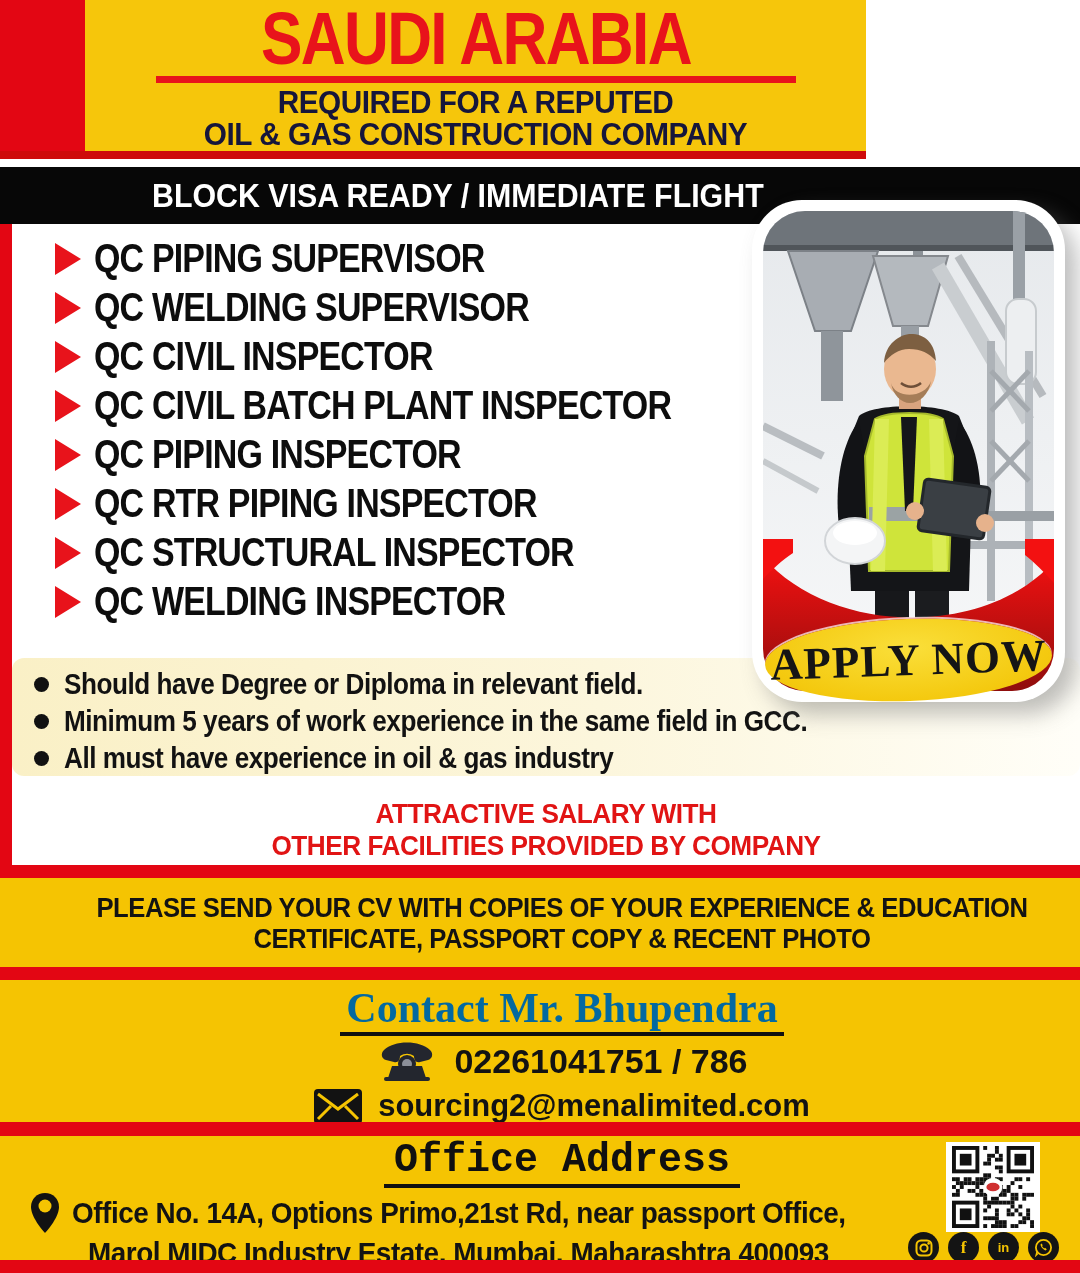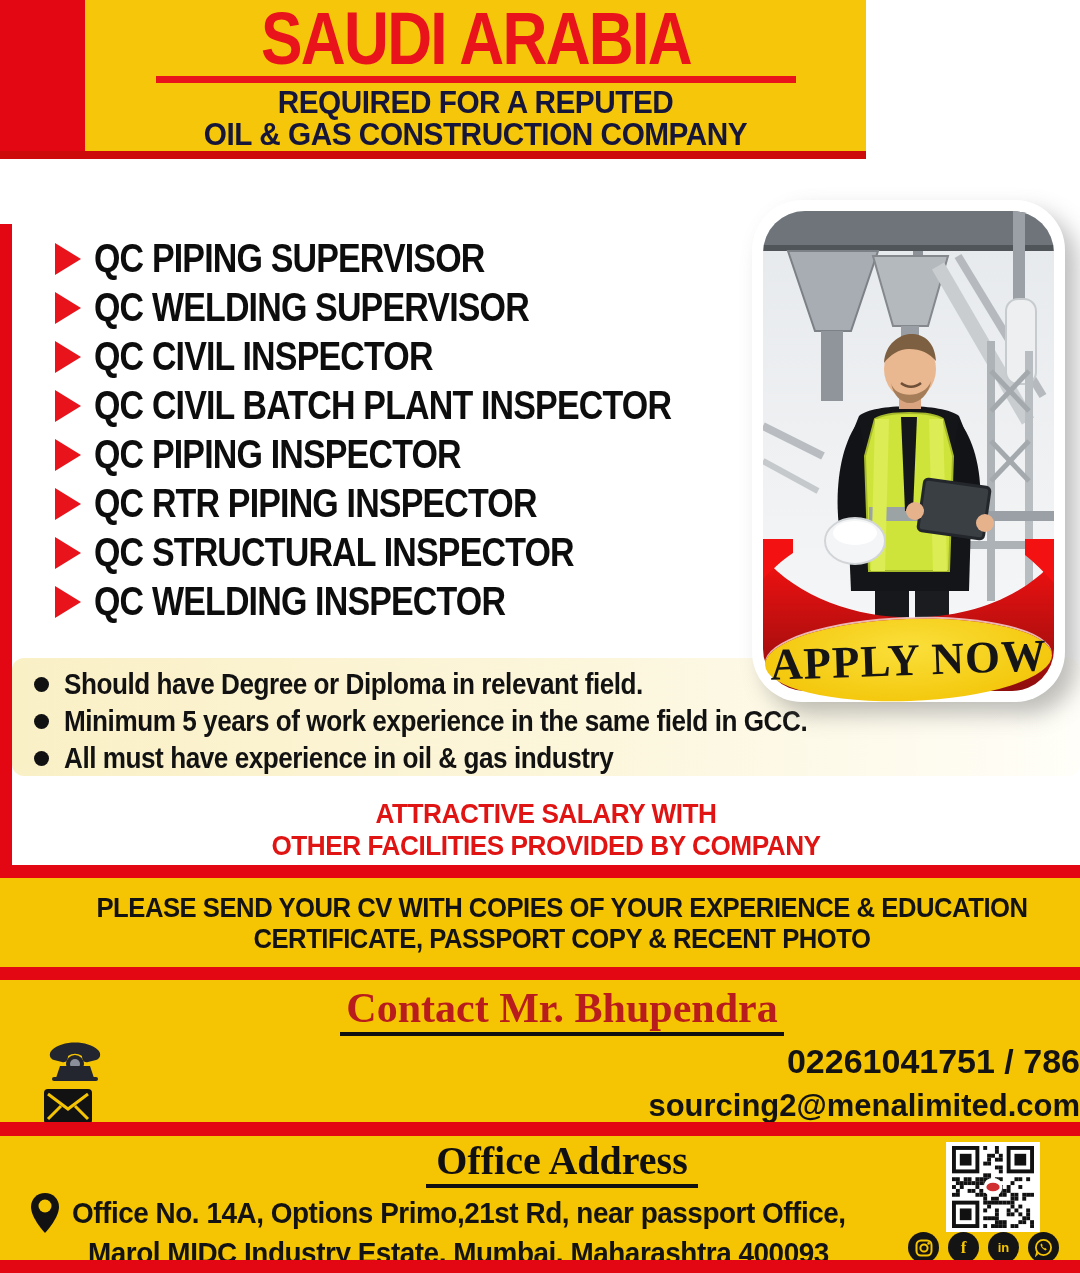--- a/index.html
+++ b/index.html
@@ -92,6 +92,9 @@
   </div>
   <div class="header-red-stripe"></div>
 
+  <div class="black-bar">
+    <span>BLOCK VISA READY / IMMEDIATE FLIGHT</span>
+  </div>
 
   <div class="left-border-red"></div>
   <ul class="jobs">

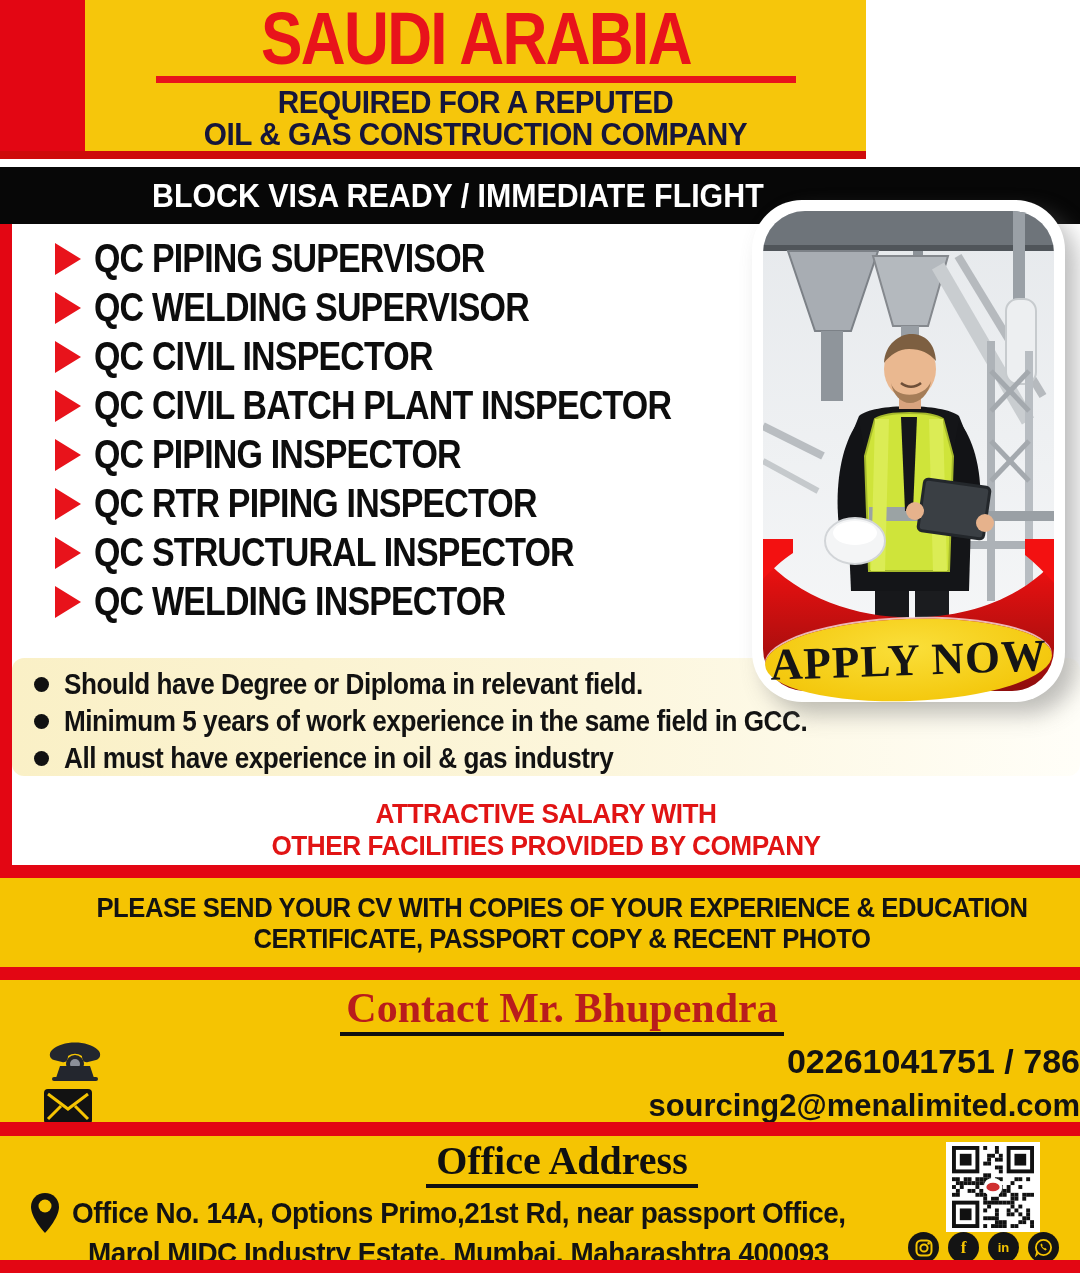--- a/index.html
+++ b/index.html
@@ -59,7 +59,7 @@
   .band-contact { top:980px; height:142px; text-align:center; }
   .band-office { top:1136px; height:124px; }
 
-  .contact-heading { display:inline-block; margin-top:6px; font-family:"Liberation Serif", serif; font-size:42px; font-weight:bold; color:#b91c1c; border-bottom:4px solid #101010; padding:0 6px 2px 6px; line-height:1.05; }
+  .contact-heading { display:inline-block; margin-top:6px; font-family:"Liberation Serif", serif; font-size:42px; font-weight:bold; color:#0369a1; border-bottom:4px solid #101010; padding:0 6px 2px 6px; line-height:1.05; }
   .contact-row { display:flex; justify-content:space-between; align-items:center; gap:16px; margin-top:6px; }
   .contact-row.phone-row { margin-top:4px; }
   .phone-text { font-size:34px; font-weight:800; color:#131313; letter-spacing:0; }

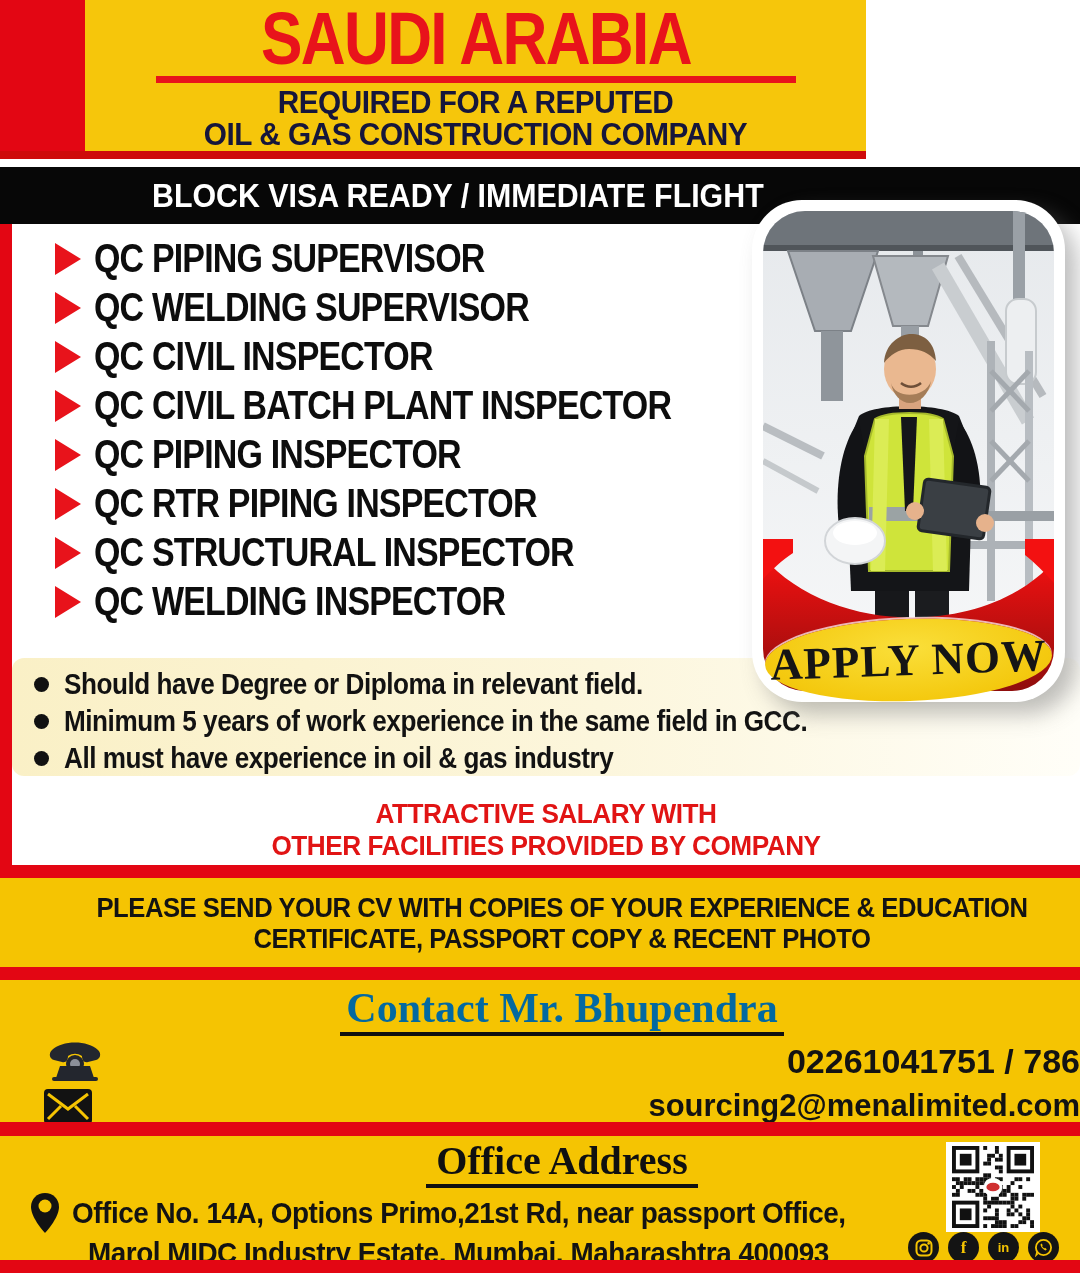--- a/index.html
+++ b/index.html
@@ -60,7 +60,7 @@
   .band-office { top:1136px; height:124px; }
 
   .contact-heading { display:inline-block; margin-top:6px; font-family:"Liberation Serif", serif; font-size:42px; font-weight:bold; color:#0369a1; border-bottom:4px solid #101010; padding:0 6px 2px 6px; line-height:1.05; }
-  .contact-row { display:flex; justify-content:space-between; align-items:center; gap:16px; margin-top:6px; }
+  .contact-row { display:flex; justify-content:center; align-items:center; gap:16px; margin-top:6px; }
   .contact-row.phone-row { margin-top:4px; }
   .phone-text { font-size:34px; font-weight:800; color:#131313; letter-spacing:0; }
   .email-text { font-size:31px; font-weight:800; color:#131313; }

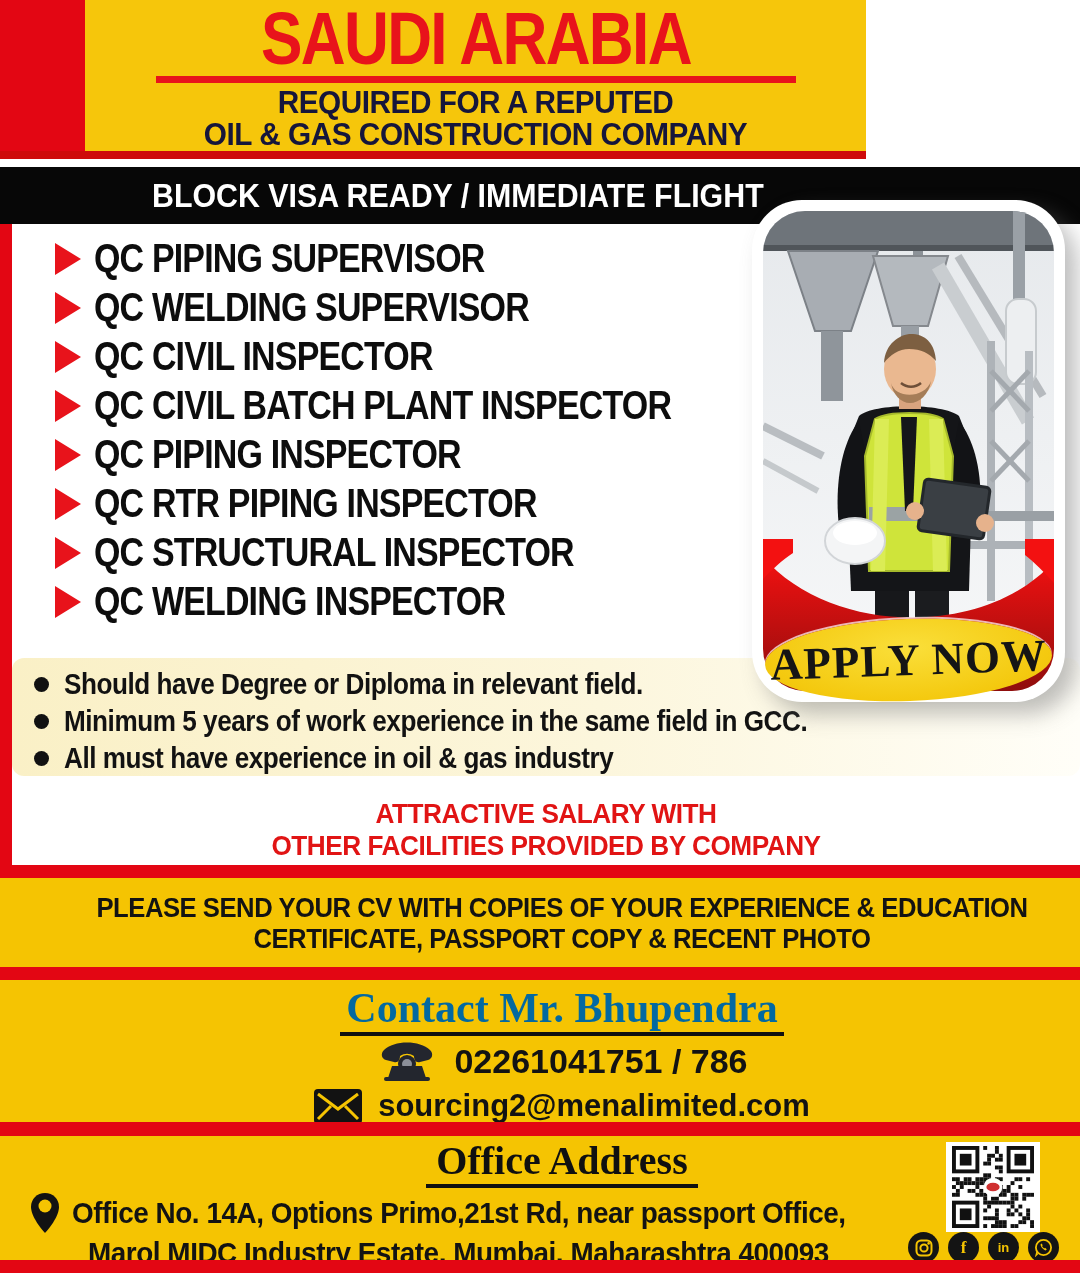--- a/index.html
+++ b/index.html
@@ -66,7 +66,7 @@
   .email-text { font-size:31px; font-weight:800; color:#131313; }
 
   .office-heading-wrap { text-align:center; }
-  .office-heading { display:inline-block; margin-top:4px; font-family:Liberation Serif, serif; font-size:40px; font-weight:bold; color:#101010; border-bottom:4px solid #101010; padding:0 10px 2px 10px; line-height:1.05; }
+  .office-heading { display:inline-block; margin-top:4px; font-family:Liberation Mono, monospace; font-size:40px; font-weight:bold; color:#101010; border-bottom:4px solid #101010; padding:0 10px 2px 10px; line-height:1.05; }
   .address-block { position:absolute; left:30px; top:56px; width:880px; }
   .addr-row1 { display:flex; align-items:center; gap:12px; }
   .addr1 { font-size:30px; font-weight:800; color:#131313; letter-spacing:-0.5px; transform:scaleX(0.93); transform-origin:left; white-space:nowrap; }

